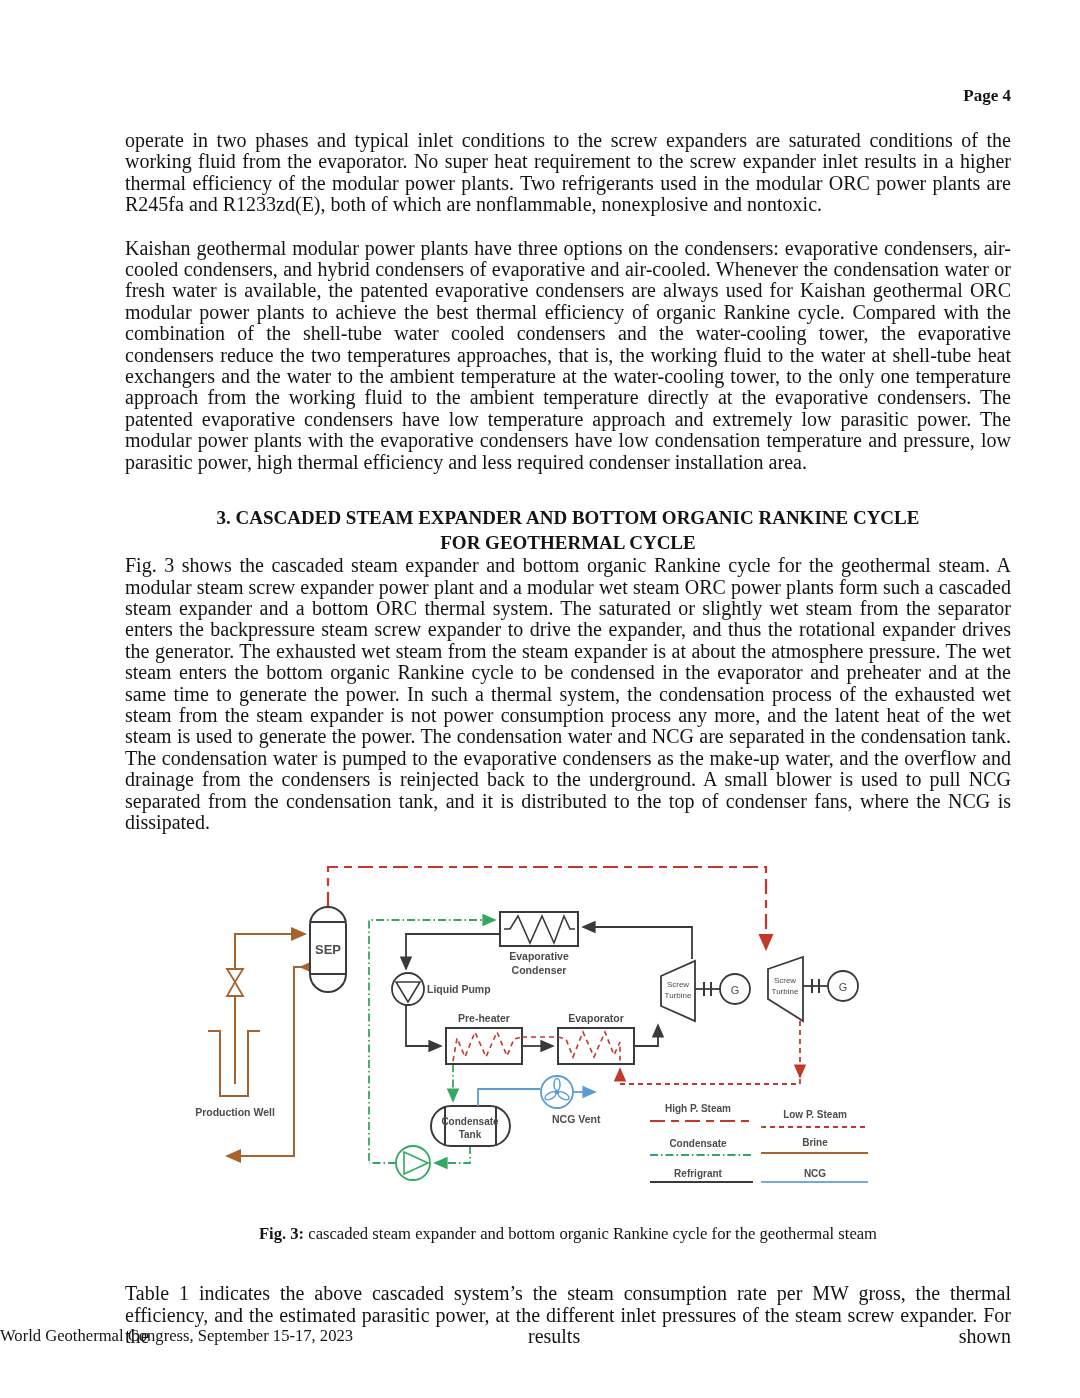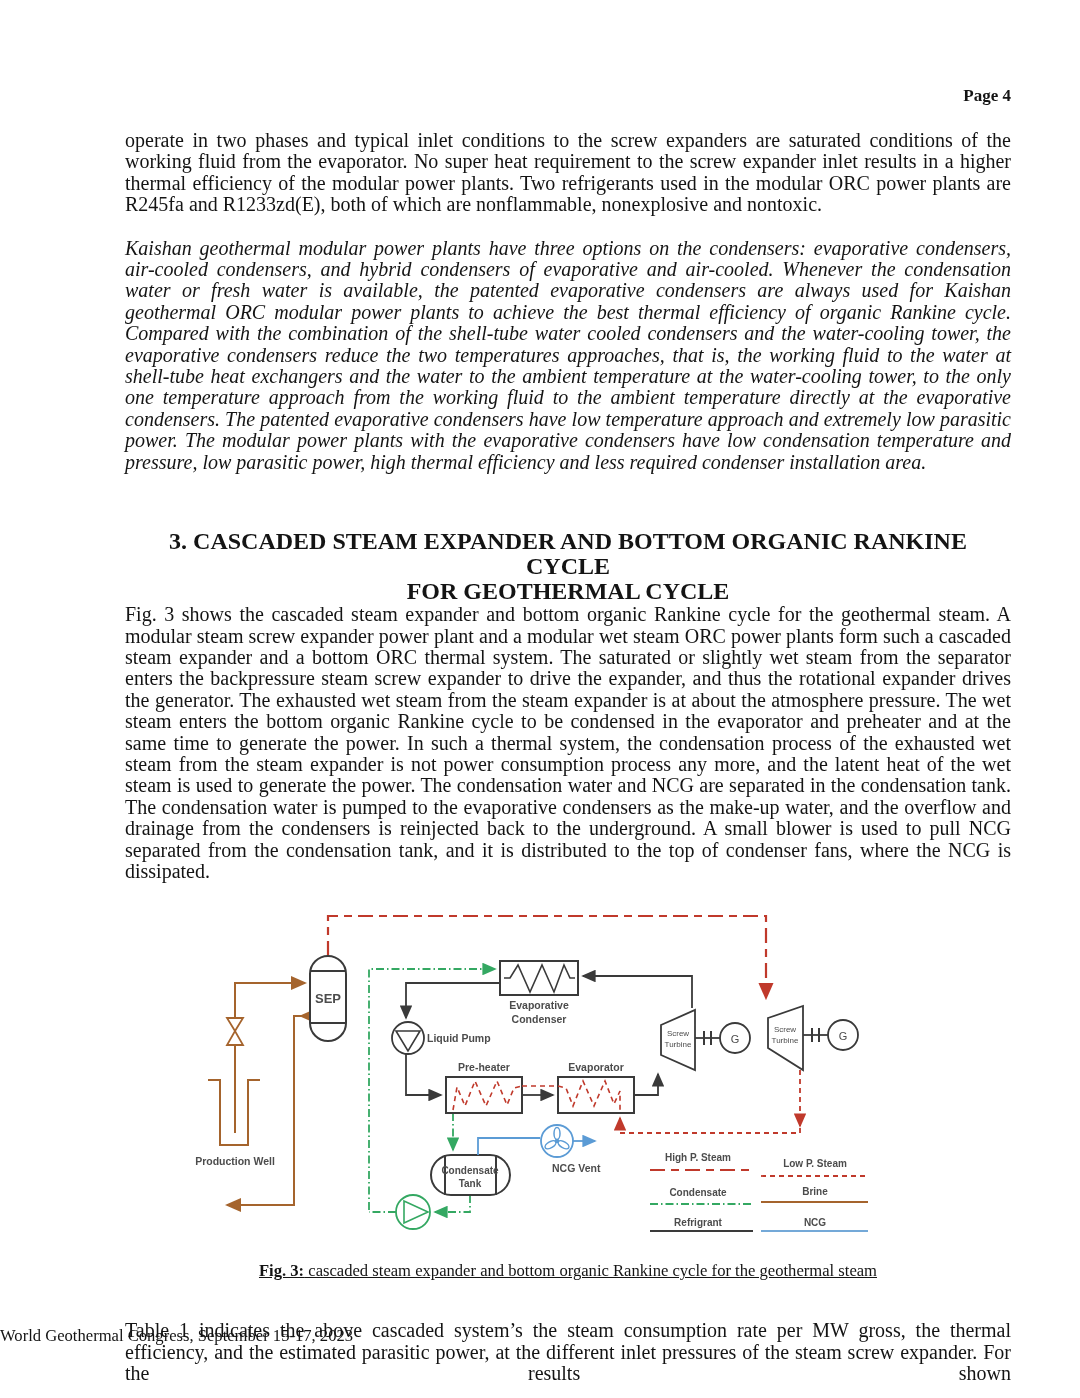--- a/index.html
+++ b/index.html
@@ -15,7 +15,7 @@
     font-size:20px;line-height:21.4px;text-align:justify;margin:0;
   }
   #para1{margin-top:24px;}
-  #para2{margin-top:22px;font-style:italic;}
+  #para2{margin-top:22px;}
   #para3{}
   #para4{margin-top:39px;text-align-last:justify;}
   .section-heading{

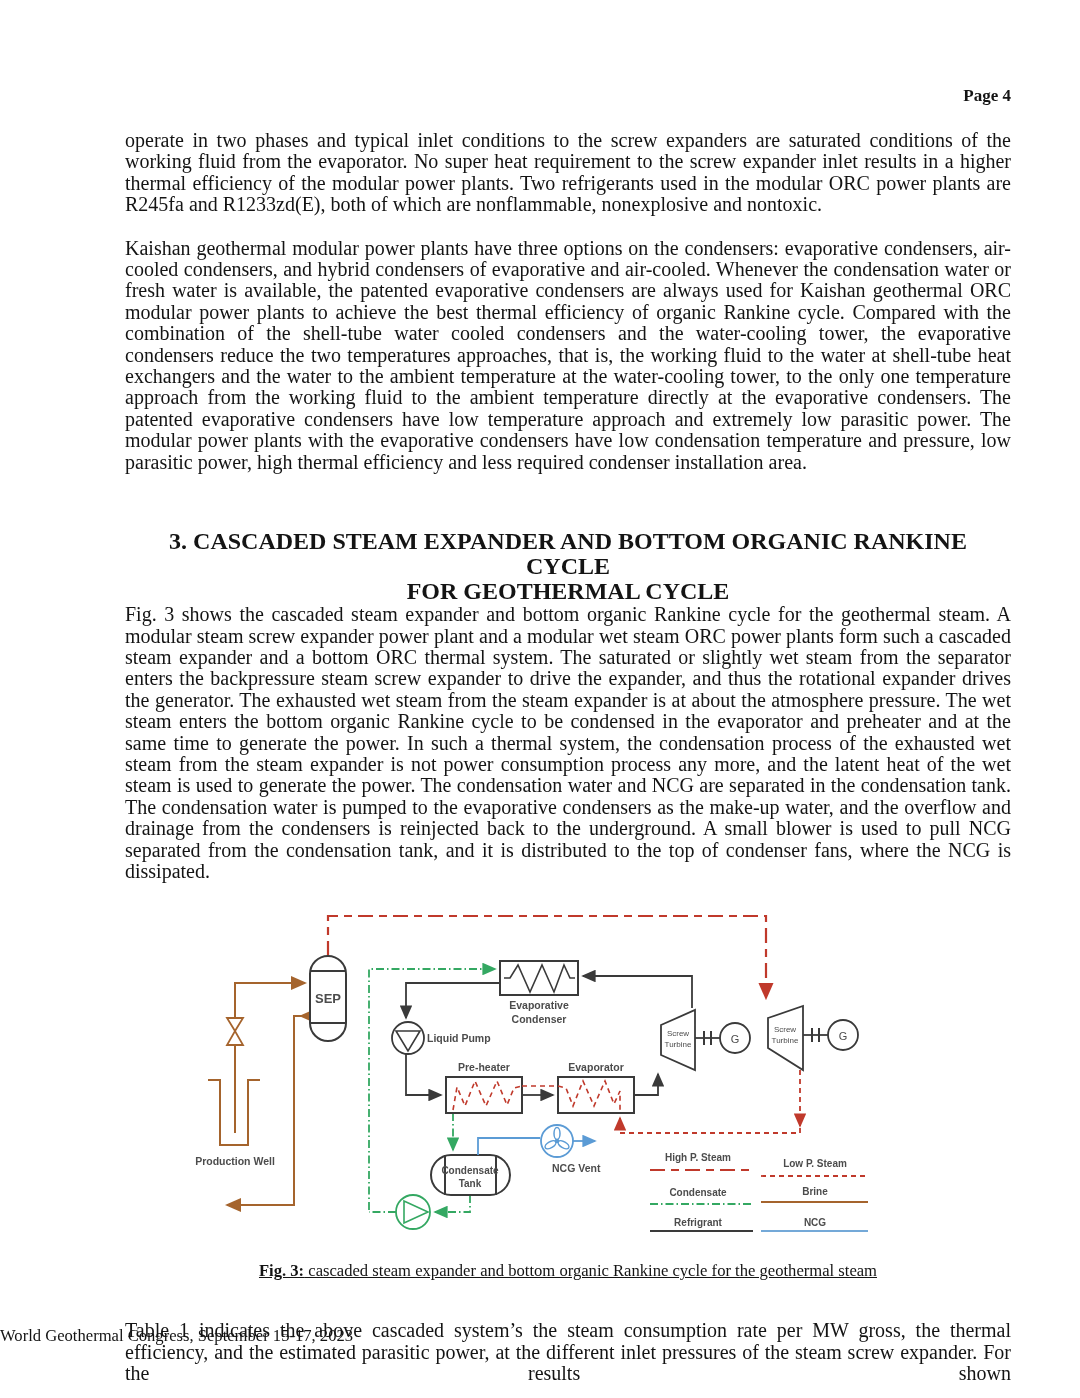--- a/index.html
+++ b/index.html
@@ -19,7 +19,7 @@
   #para3{}
   #para4{margin-top:39px;text-align-last:justify;}
   .section-heading{
-    margin-top:56px;text-align:center;font-weight:bold;font-size:24px;line-height:25px;
+    margin-top:32px;text-align:center;font-weight:bold;font-size:19px;line-height:25px;
   }
   .figure-wrap{margin-top:26px;margin-left:33px;}
   .fig-caption{

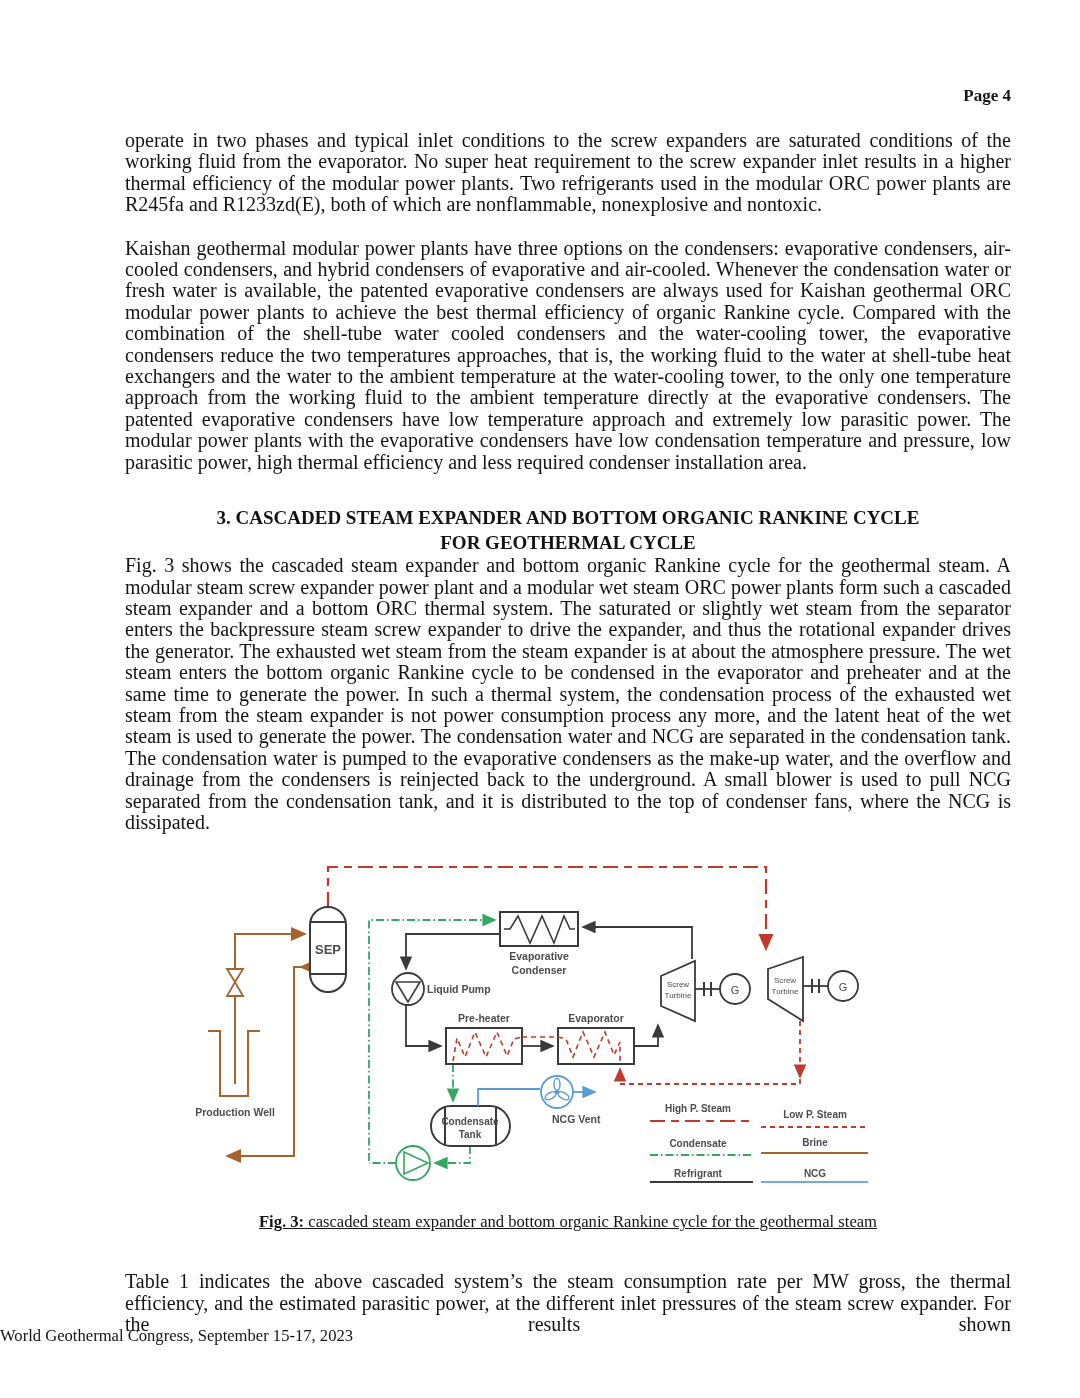--- a/index.html
+++ b/index.html
@@ -23,7 +23,7 @@
   }
   .figure-wrap{margin-top:26px;margin-left:33px;}
   .fig-caption{
-    margin-top:8px;text-align:center;font-size:16.6px;line-height:21px;text-decoration:underline;
+    margin-top:20px;text-align:center;font-size:16.6px;line-height:21px;
   }
   .fig-caption .cap-label{font-weight:bold;}
   .footer{

